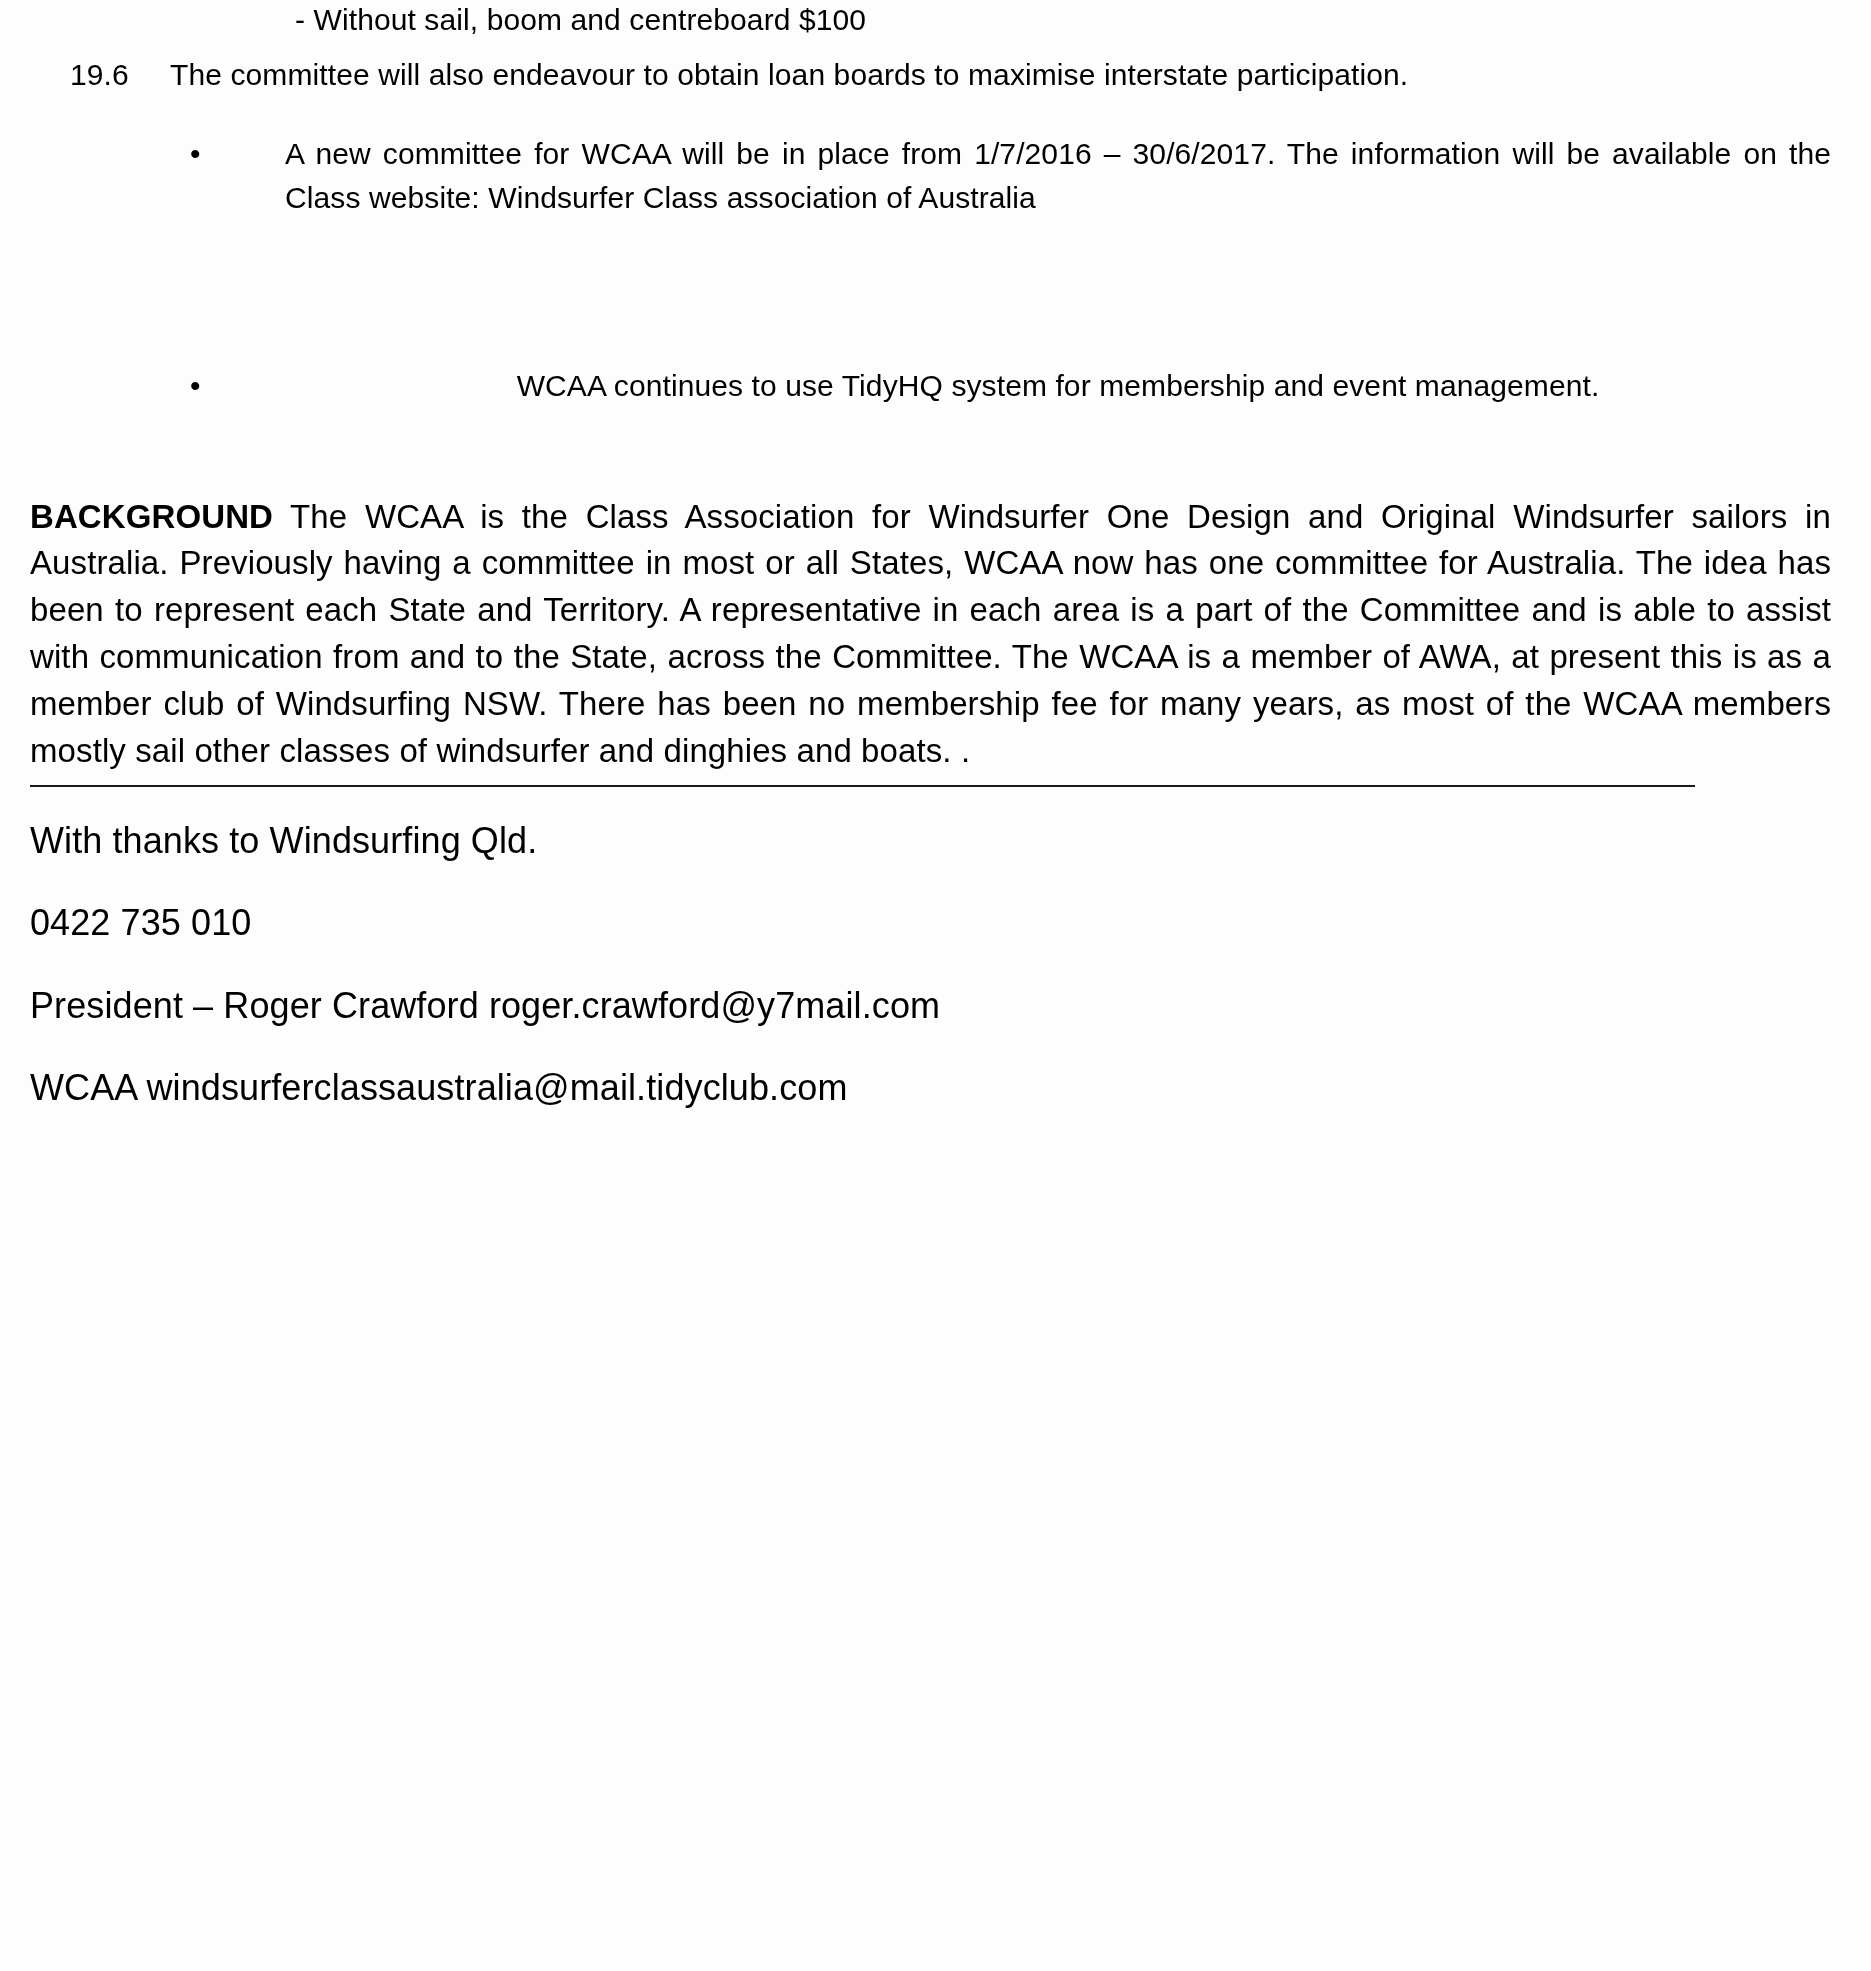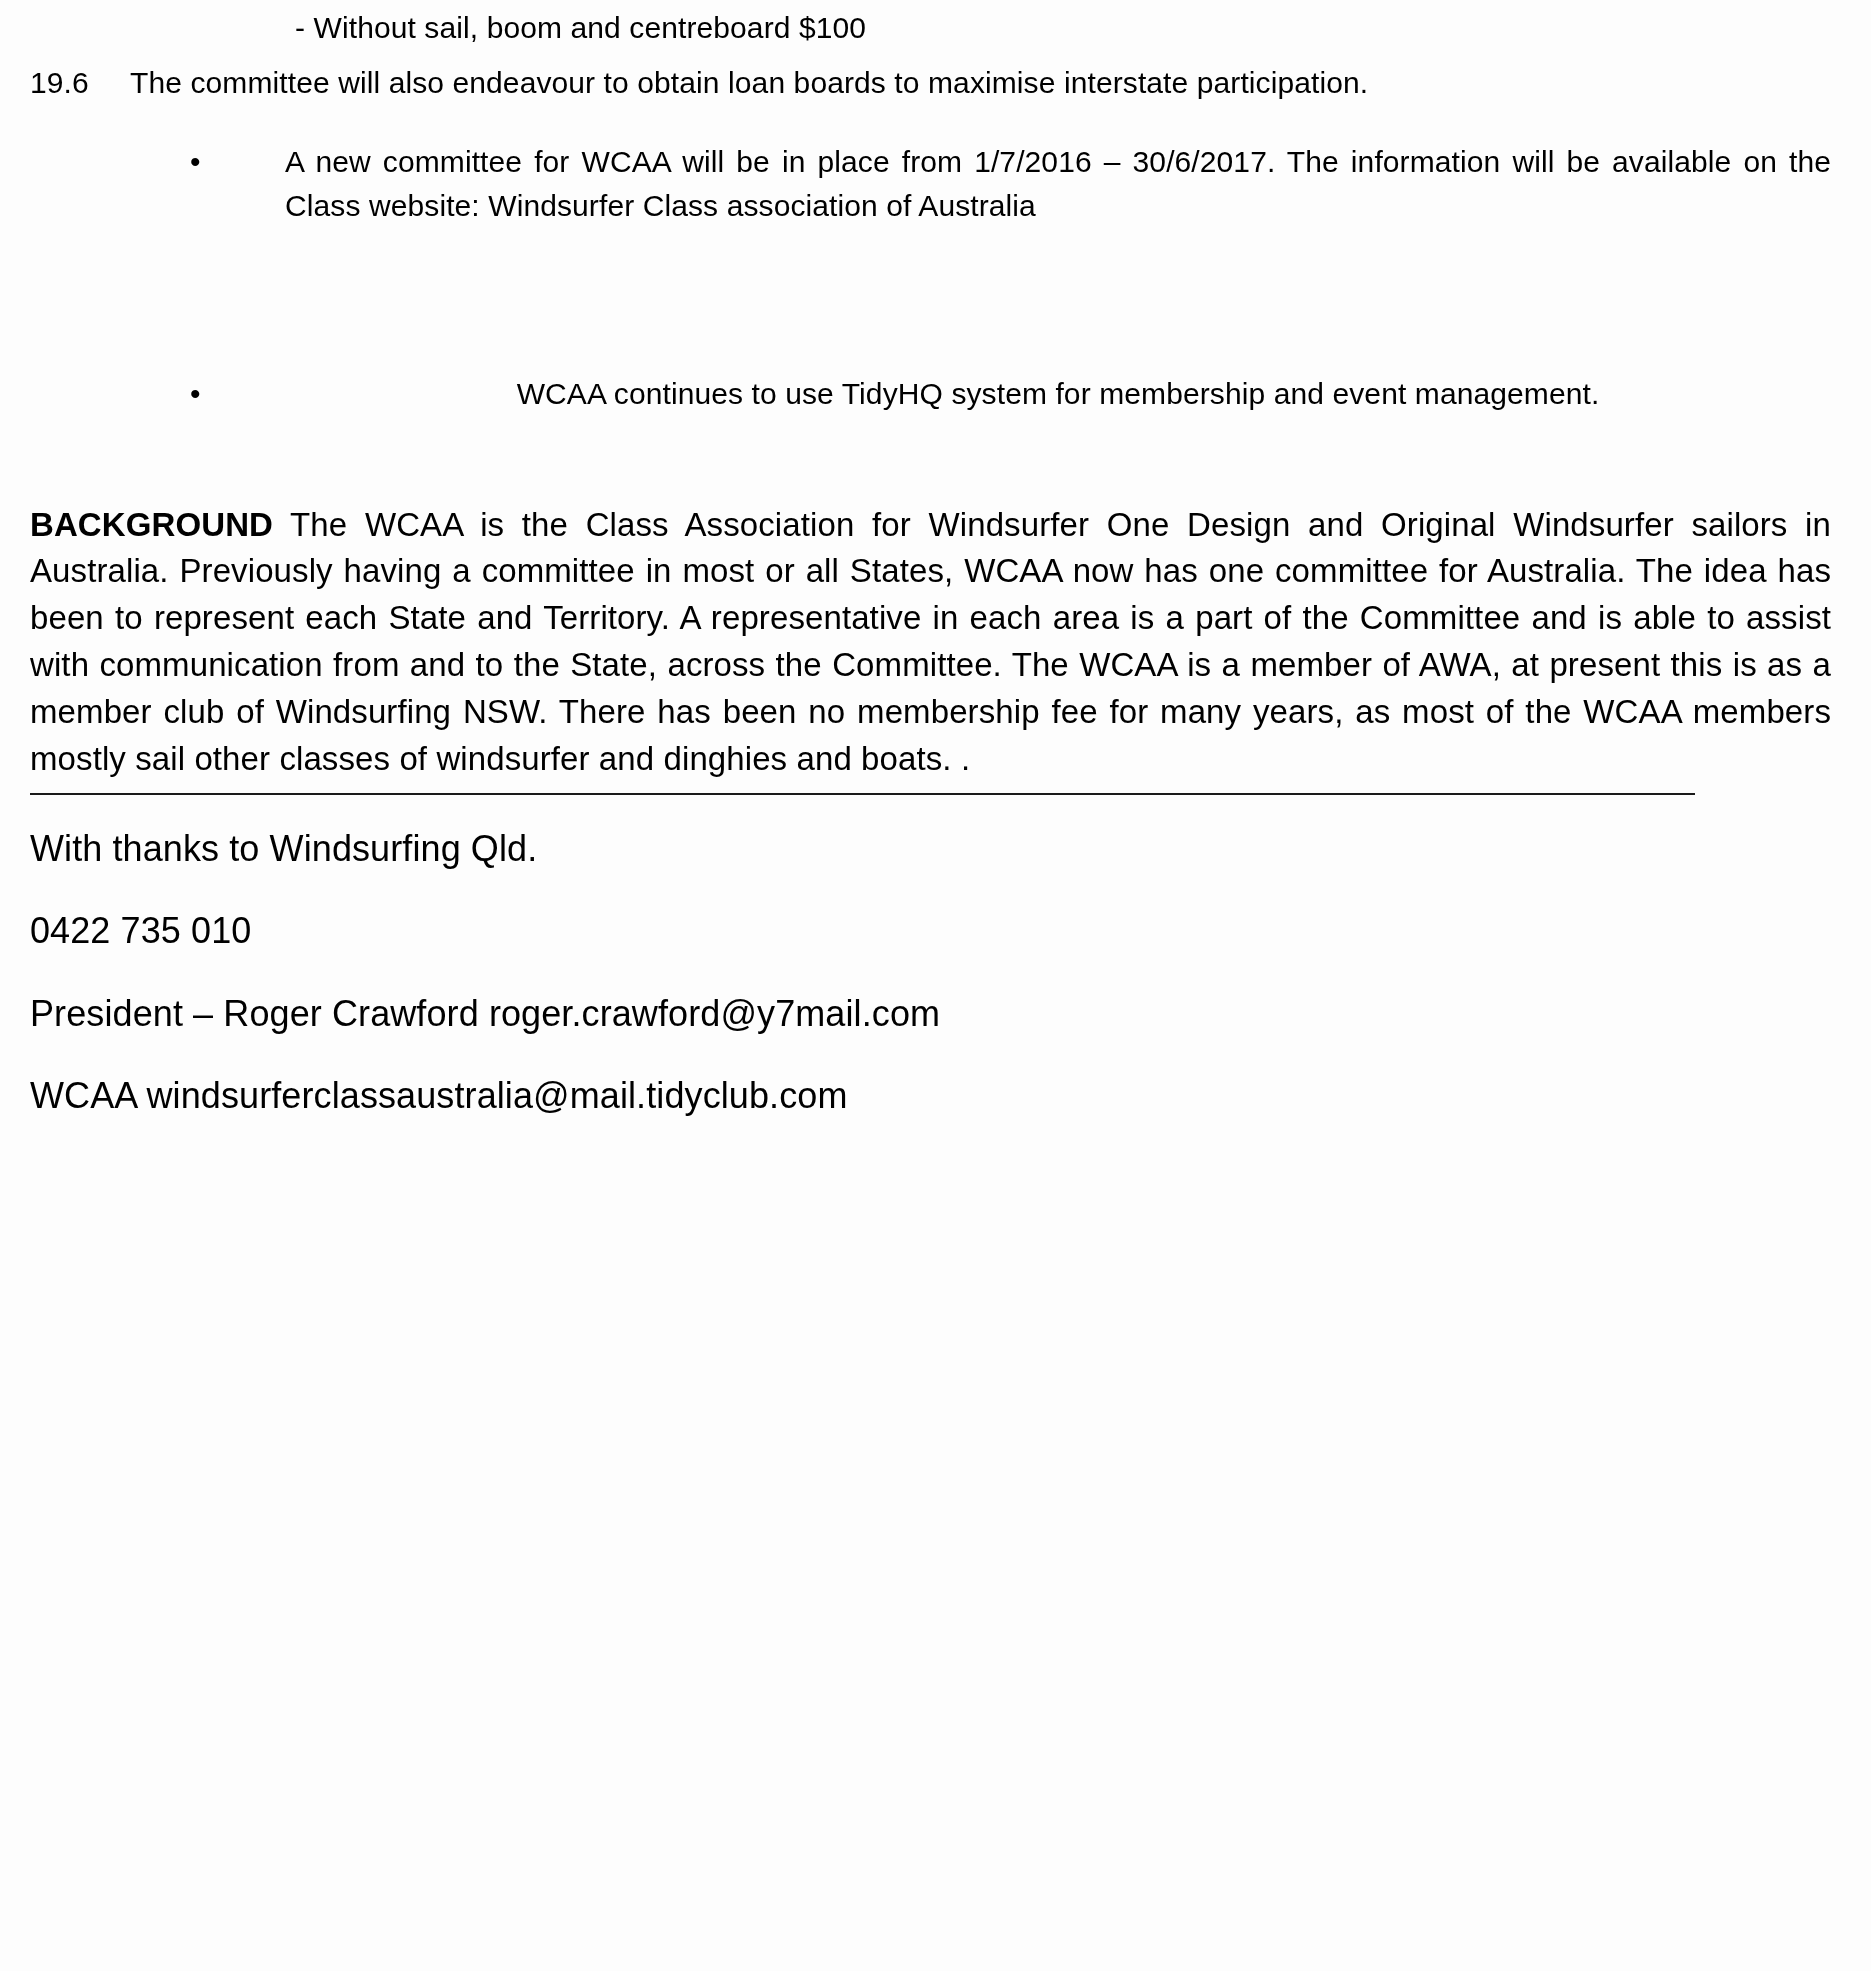--- a/index.html
+++ b/index.html
@@ -23,7 +23,7 @@
     padding: 0 40px 0 30px;
   }
   .doc-body {
-    padding-top: 8px;
+    padding-top: 0;
   }
   .sub-dash-line {
     font-size: 30px;

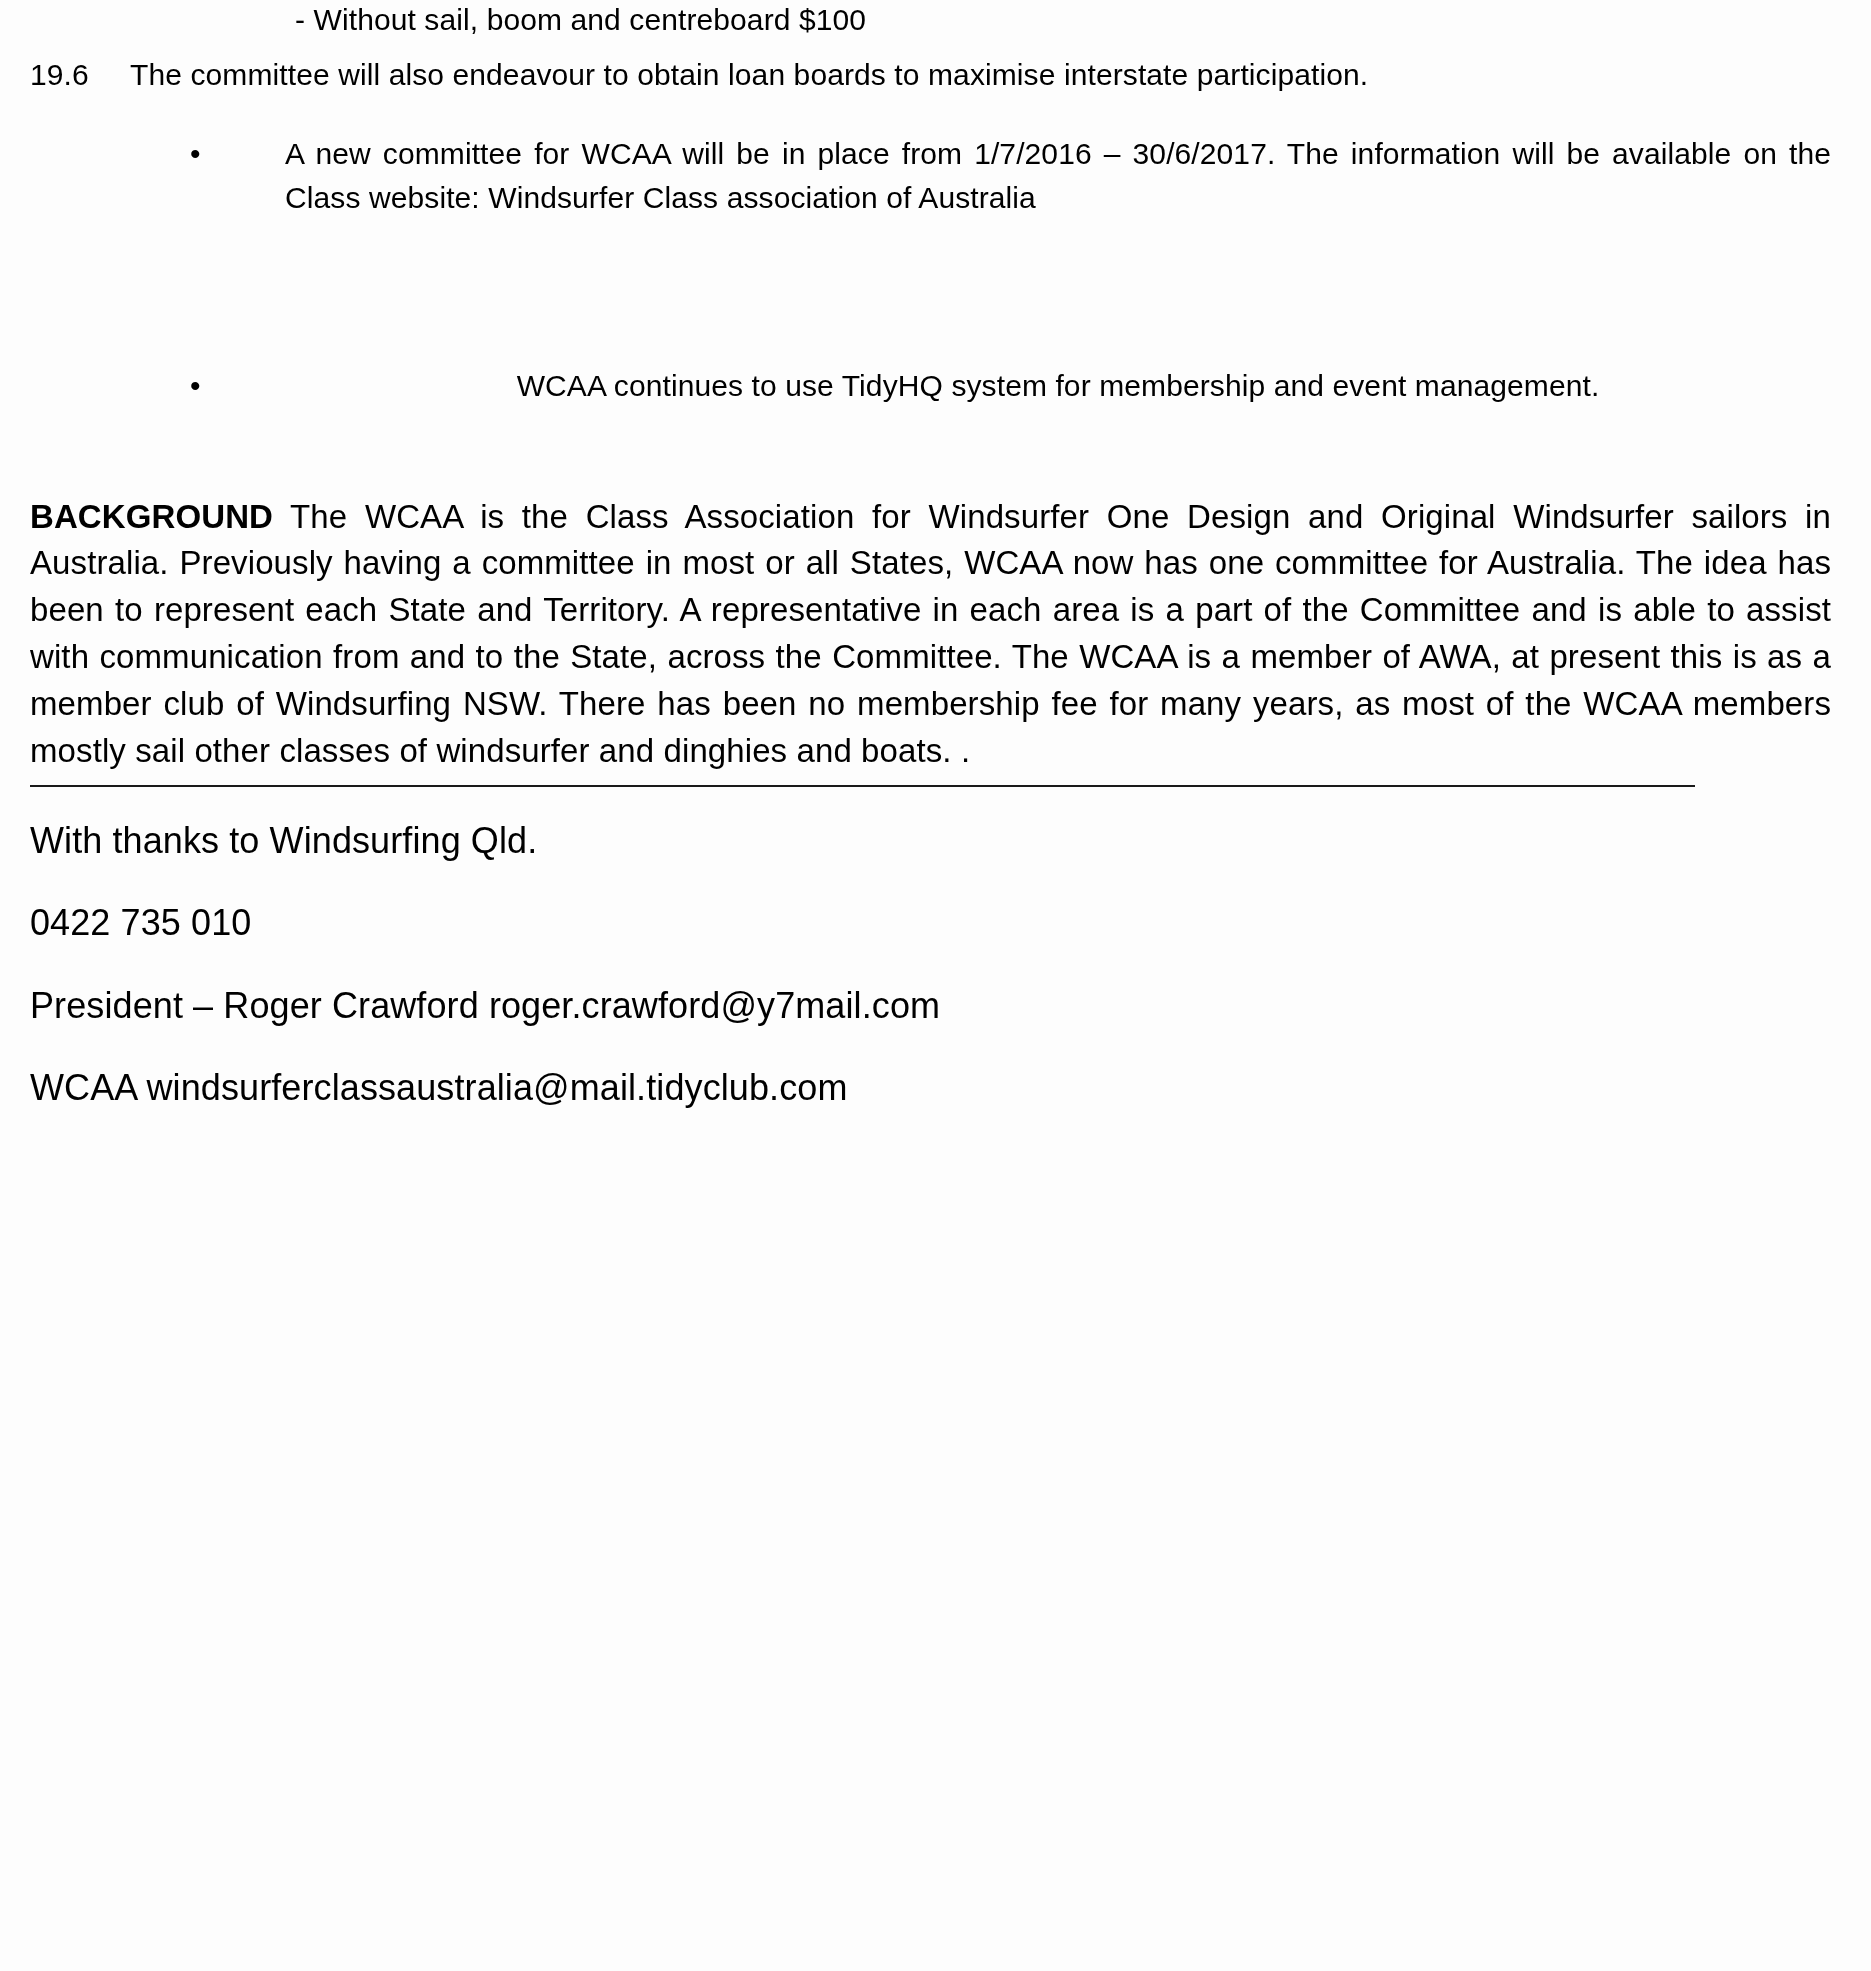--- a/index.html
+++ b/index.html
@@ -43,6 +43,7 @@
   .numbered-para .num {
     width: 100px;
     flex: 0 0 100px;
+    margin-left: 40px;
   }
   .numbered-para .txt {
     flex: 1 1 auto;

